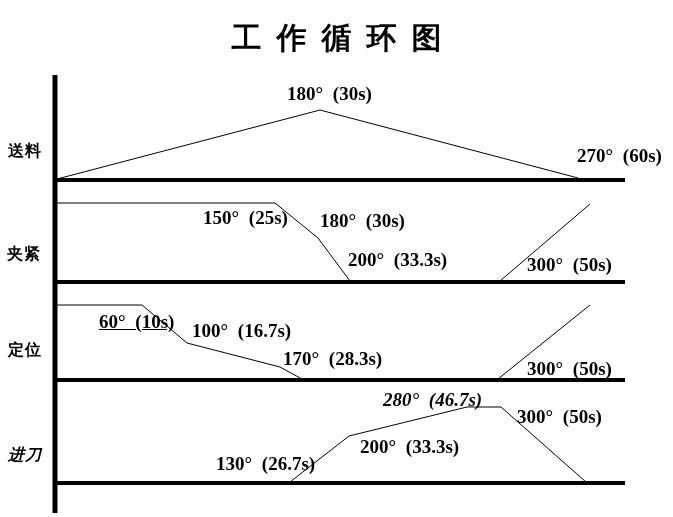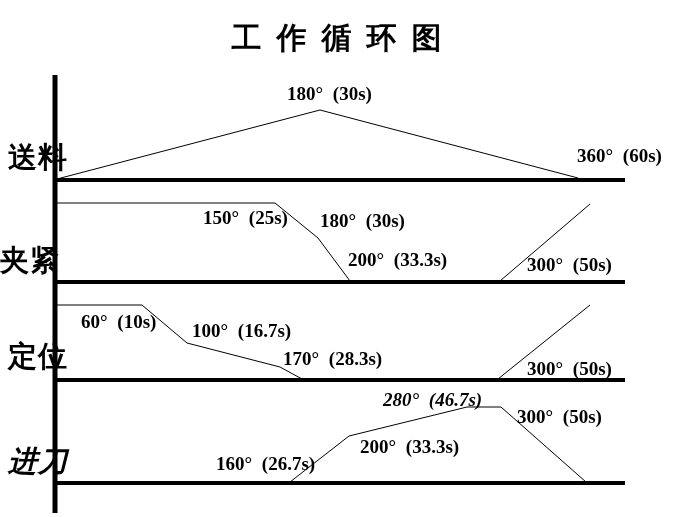--- a/index.html
+++ b/index.html
@@ -30,7 +30,7 @@
   }
   .row-label {
     position: absolute;
-    font-size: 29px;
+    font-size: 16px;
     font-weight: bold;
     letter-spacing: 1px;
     white-space: nowrap;

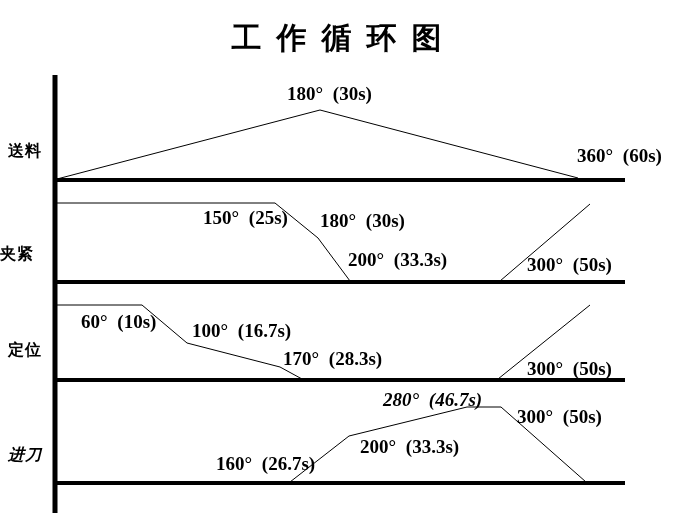--- a/index.html
+++ b/index.html
@@ -71,7 +71,7 @@
   <div id="labels-layer">
       <div class="row-label" style="left: 8px; top: 142px;">送料</div>
       <div class="anno" style="left: 287px; top: 84px;">180° (30s)</div>
-      <div class="anno" style="left: 577px; top: 146px;">360° (60s)</div>
+      <div class="anno" style="left: 577px; top: 146px;">270° (60s)</div>
       <div class="row-label" style="left: 0; top: 245px;">夹紧</div>
       <div class="anno" style="left: 203px; top: 208px;">150° (25s)</div>
       <div class="anno" style="left: 320px; top: 211px;">180° (30s)</div>

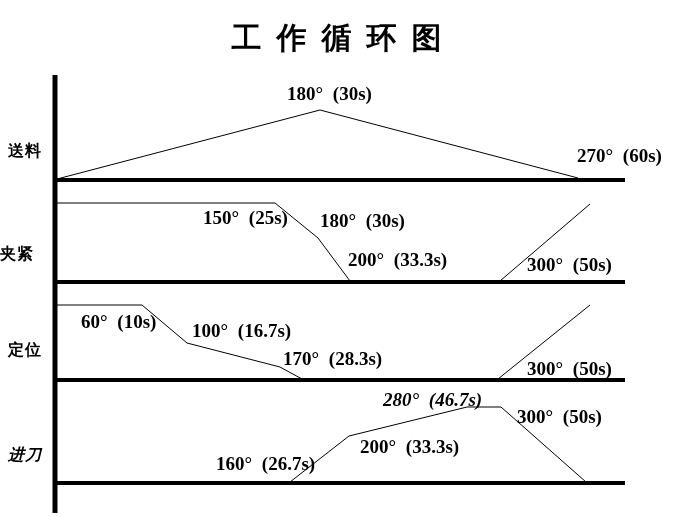--- a/index.html
+++ b/index.html
@@ -72,7 +72,7 @@
       <div class="row-label" style="left: 8px; top: 142px;">送料</div>
       <div class="anno" style="left: 287px; top: 84px;">180° (30s)</div>
       <div class="anno" style="left: 577px; top: 146px;">270° (60s)</div>
-      <div class="row-label" style="left: 0; top: 245px;">夹紧</div>
+      <div class="row-label" style="left: 7px; top: 245px;">夹紧</div>
       <div class="anno" style="left: 203px; top: 208px;">150° (25s)</div>
       <div class="anno" style="left: 320px; top: 211px;">180° (30s)</div>
       <div class="anno" style="left: 348px; top: 250px;">200° (33.3s)</div>

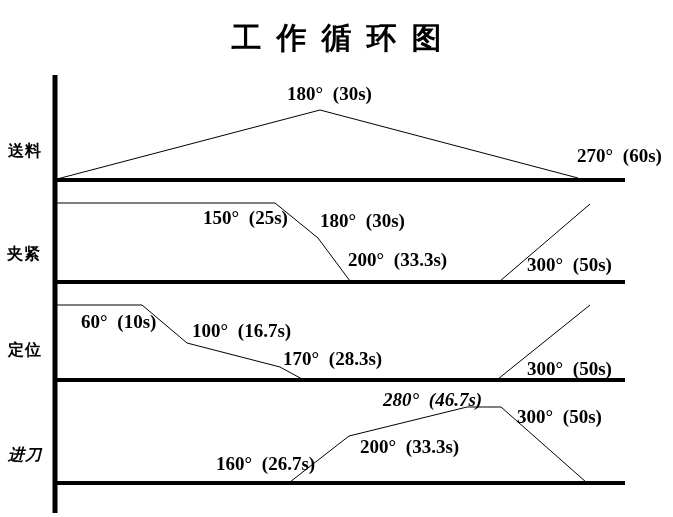--- a/index.html
+++ b/index.html
@@ -78,7 +78,7 @@
       <div class="anno" style="left: 348px; top: 250px;">200° (33.3s)</div>
       <div class="anno" style="left: 527px; top: 255px;">300° (50s)</div>
       <div class="row-label" style="left: 8px; top: 341px;">定位</div>
-      <div class="anno" style="left: 81px; top: 312px;">60° (10s)</div>
+      <div class="anno" style="left: 99px; top: 312px; text-decoration: underline;">60° (10s)</div>
       <div class="anno" style="left: 192px; top: 321px;">100° (16.7s)</div>
       <div class="anno" style="left: 283px; top: 349px; text-align: center;">170° (28.3s)</div>
       <div class="anno" style="left: 527px; top: 359px;">300° (50s)</div>

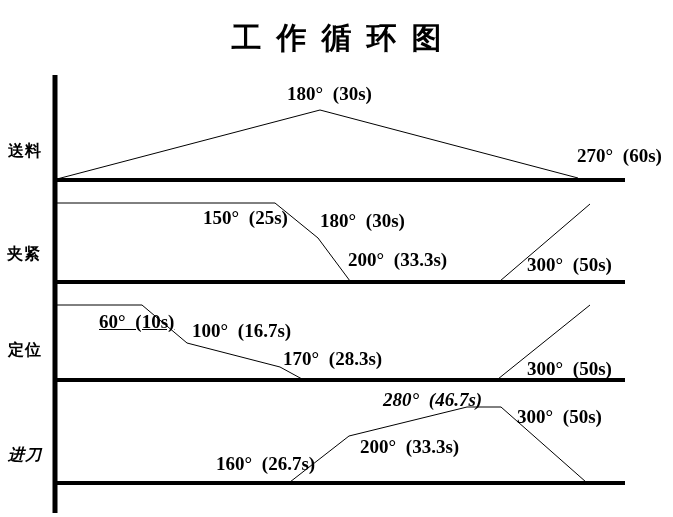--- a/index.html
+++ b/index.html
@@ -83,7 +83,7 @@
       <div class="anno" style="left: 283px; top: 349px; text-align: center;">170° (28.3s)</div>
       <div class="anno" style="left: 527px; top: 359px;">300° (50s)</div>
       <div class="row-label" style="left: 8px; top: 446px; font-style: italic;">进刀</div>
-      <div class="anno" style="left: 216px; top: 454px;">160° (26.7s)</div>
+      <div class="anno" style="left: 216px; top: 454px;">130° (26.7s)</div>
       <div class="anno" style="left: 360px; top: 437px;">200° (33.3s)</div>
       <div class="anno" style="left: 383px; top: 390px; font-style: italic;">280° (46.7s)</div>
       <div class="anno" style="left: 517px; top: 407px;">300° (50s)</div>

